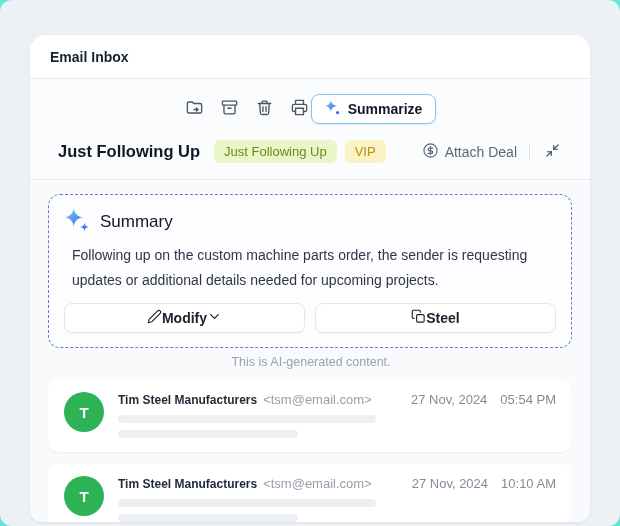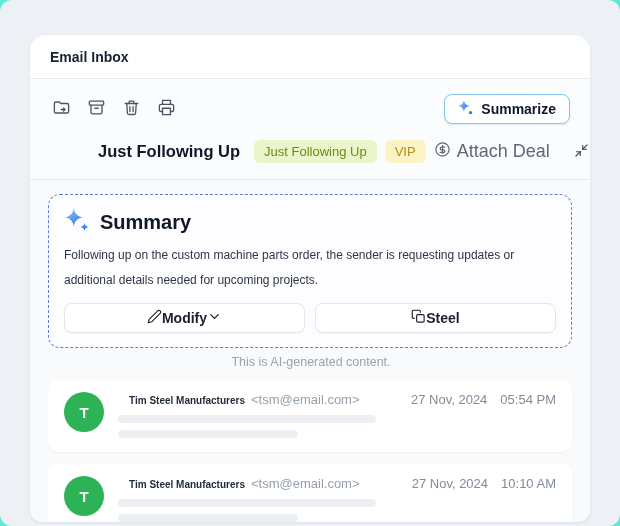--- a/index.html
+++ b/index.html
@@ -15,7 +15,7 @@
                  display:flex; align-items:center; padding:0 20px; }
   .card-title { font-size:14px; font-weight:700; color:#18212f; }
 
-  .toolbar { display:flex; align-items:center; justify-content:space-between; padding:15px 20px 8px; }
+  .toolbar { display:flex; align-items:center; justify-content:center; padding:15px 20px 8px; }
   .tool-icons { display:flex; align-items:center; gap:13px; }
   .icon-btn { width:22px; height:22px; display:flex; align-items:center; justify-content:center;
               color:#4b5563; cursor:pointer; background:none; border:none; }

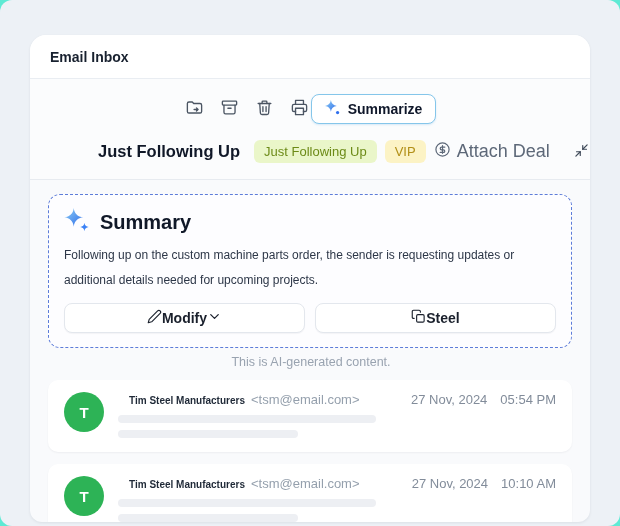--- a/index.html
+++ b/index.html
@@ -27,7 +27,7 @@
                    font-size:14px; font-weight:700; color:#0f172a; cursor:pointer;
                    box-shadow:0 1px 2px rgba(56,152,224,.18); }
 
-  .subject-row { display:flex; align-items:center; padding:8px 20px 16px;margin-left:48px; }
+  .subject-row { display:flex; align-items:center; padding:8px 28px 16px; }
   .subject-title { font-size:16.5px; font-weight:700; color:#101828; margin-right:14px; white-space:nowrap; }
   .tag { font-size:13px; padding:4px 10px; border-radius:6px; margin-right:8px; white-space:nowrap; }
   .tag-green { background:#eaf6c9; color:#6c8a17; }

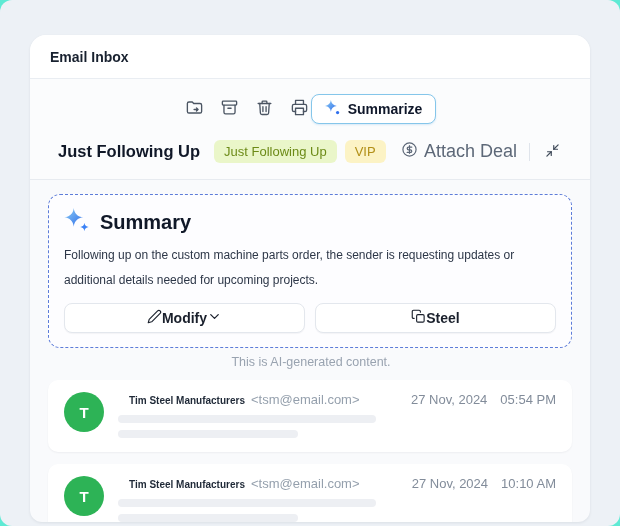--- a/index.html
+++ b/index.html
@@ -33,7 +33,7 @@
   .tag-green { background:#eaf6c9; color:#6c8a17; }
   .tag-yellow { background:#fcf3c5; color:#b28f17; }
   .spacer { flex:1; }
-  .attach-deal { display:flex; align-items:center; gap:6px; color:#5d6878; font-size:18px;
+  .attach-deal { display:flex; align-items:center; gap:6px; color:#5d6878; font-size:14px;
                  font-weight:500; cursor:pointer; white-space:nowrap; }
   .attach-deal svg { width:17px; height:17px; }
   .vdivider { width:1px; height:18px; background:#dfe4eb; margin:0 12px; }

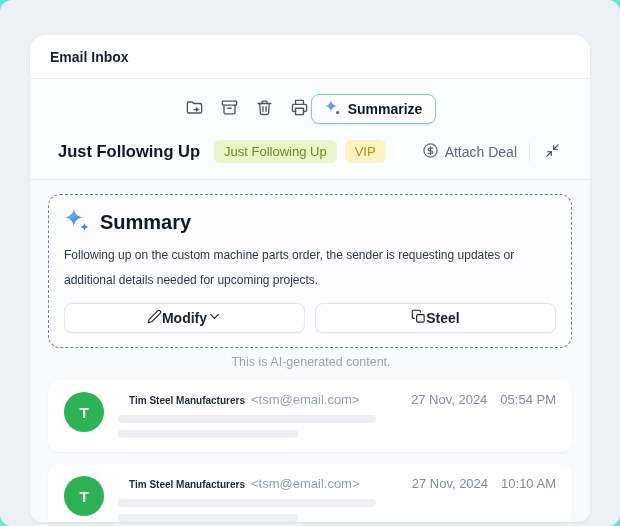--- a/index.html
+++ b/index.html
@@ -49,7 +49,7 @@
                   padding:12px 15px 14px; }
   .sum-head { display:flex; align-items:center; gap:10px; }
   .sum-head svg { width:26px; height:26px; }
-  .sum-title { font-size:20px; font-weight:700; color:#101828; }
+  .sum-title { font-size:17px; font-weight:400; color:#101828; }
   .sum-text { margin-top:6px; font-size:12px; line-height:25px; color:#2d3748; }
   .sum-actions { margin-top:10px; display:flex; gap:10px; }
   .sum-btn { flex:1; height:30px; background:#fff; border:1px solid #e3e7ed; border-radius:8px;

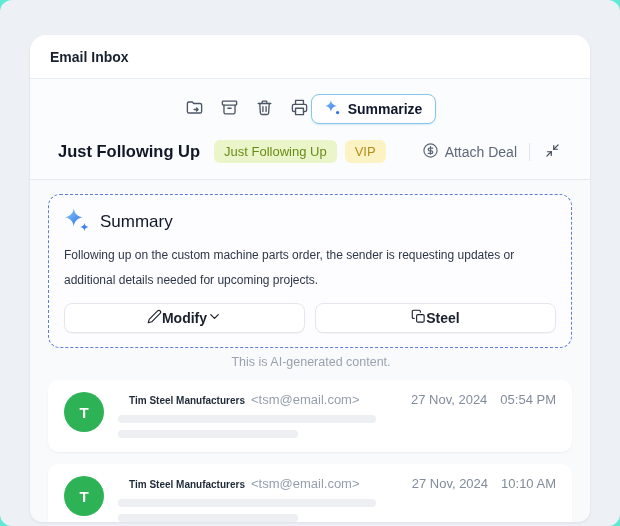--- a/index.html
+++ b/index.html
@@ -50,7 +50,7 @@
   .sum-head { display:flex; align-items:center; gap:10px; }
   .sum-head svg { width:26px; height:26px; }
   .sum-title { font-size:17px; font-weight:400; color:#101828; }
-  .sum-text { margin-top:6px; font-size:12px; line-height:25px; color:#2d3748; }
+  .sum-text { margin-top:6px; font-size:14px; line-height:25px; color:#2d3748;margin-left:8px; }
   .sum-actions { margin-top:10px; display:flex; gap:10px; }
   .sum-btn { flex:1; height:30px; background:#fff; border:1px solid #e3e7ed; border-radius:8px;
              display:flex; align-items:center; justify-content:center; gap:0;

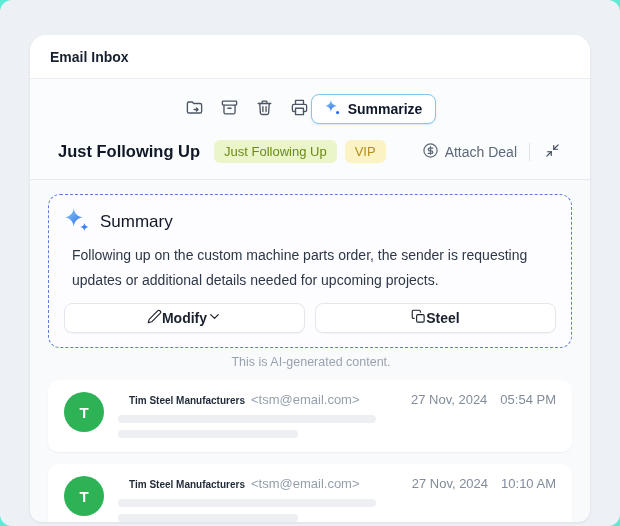--- a/index.html
+++ b/index.html
@@ -68,7 +68,7 @@
             font-size:15px; font-weight:600; flex:0 0 40px; }
   .email-main { flex:1; min-width:0; }
   .email-top { display:flex; align-items:baseline; }
-  .sender { font-size:10px; font-weight:700; color:#1f2937; white-space:nowrap;margin-left:11px; }
+  .sender { font-size:12px; font-weight:700; color:#1f2937; white-space:nowrap; }
   .addr { font-size:13px; color:#95a0ad; margin-left:6px; white-space:nowrap; }
   .edate { font-size:13px; color:#828c9a; white-space:nowrap; display:flex; gap:13px; }
   .bar { height:8px; border-radius:4px; background:#edeff3; }

